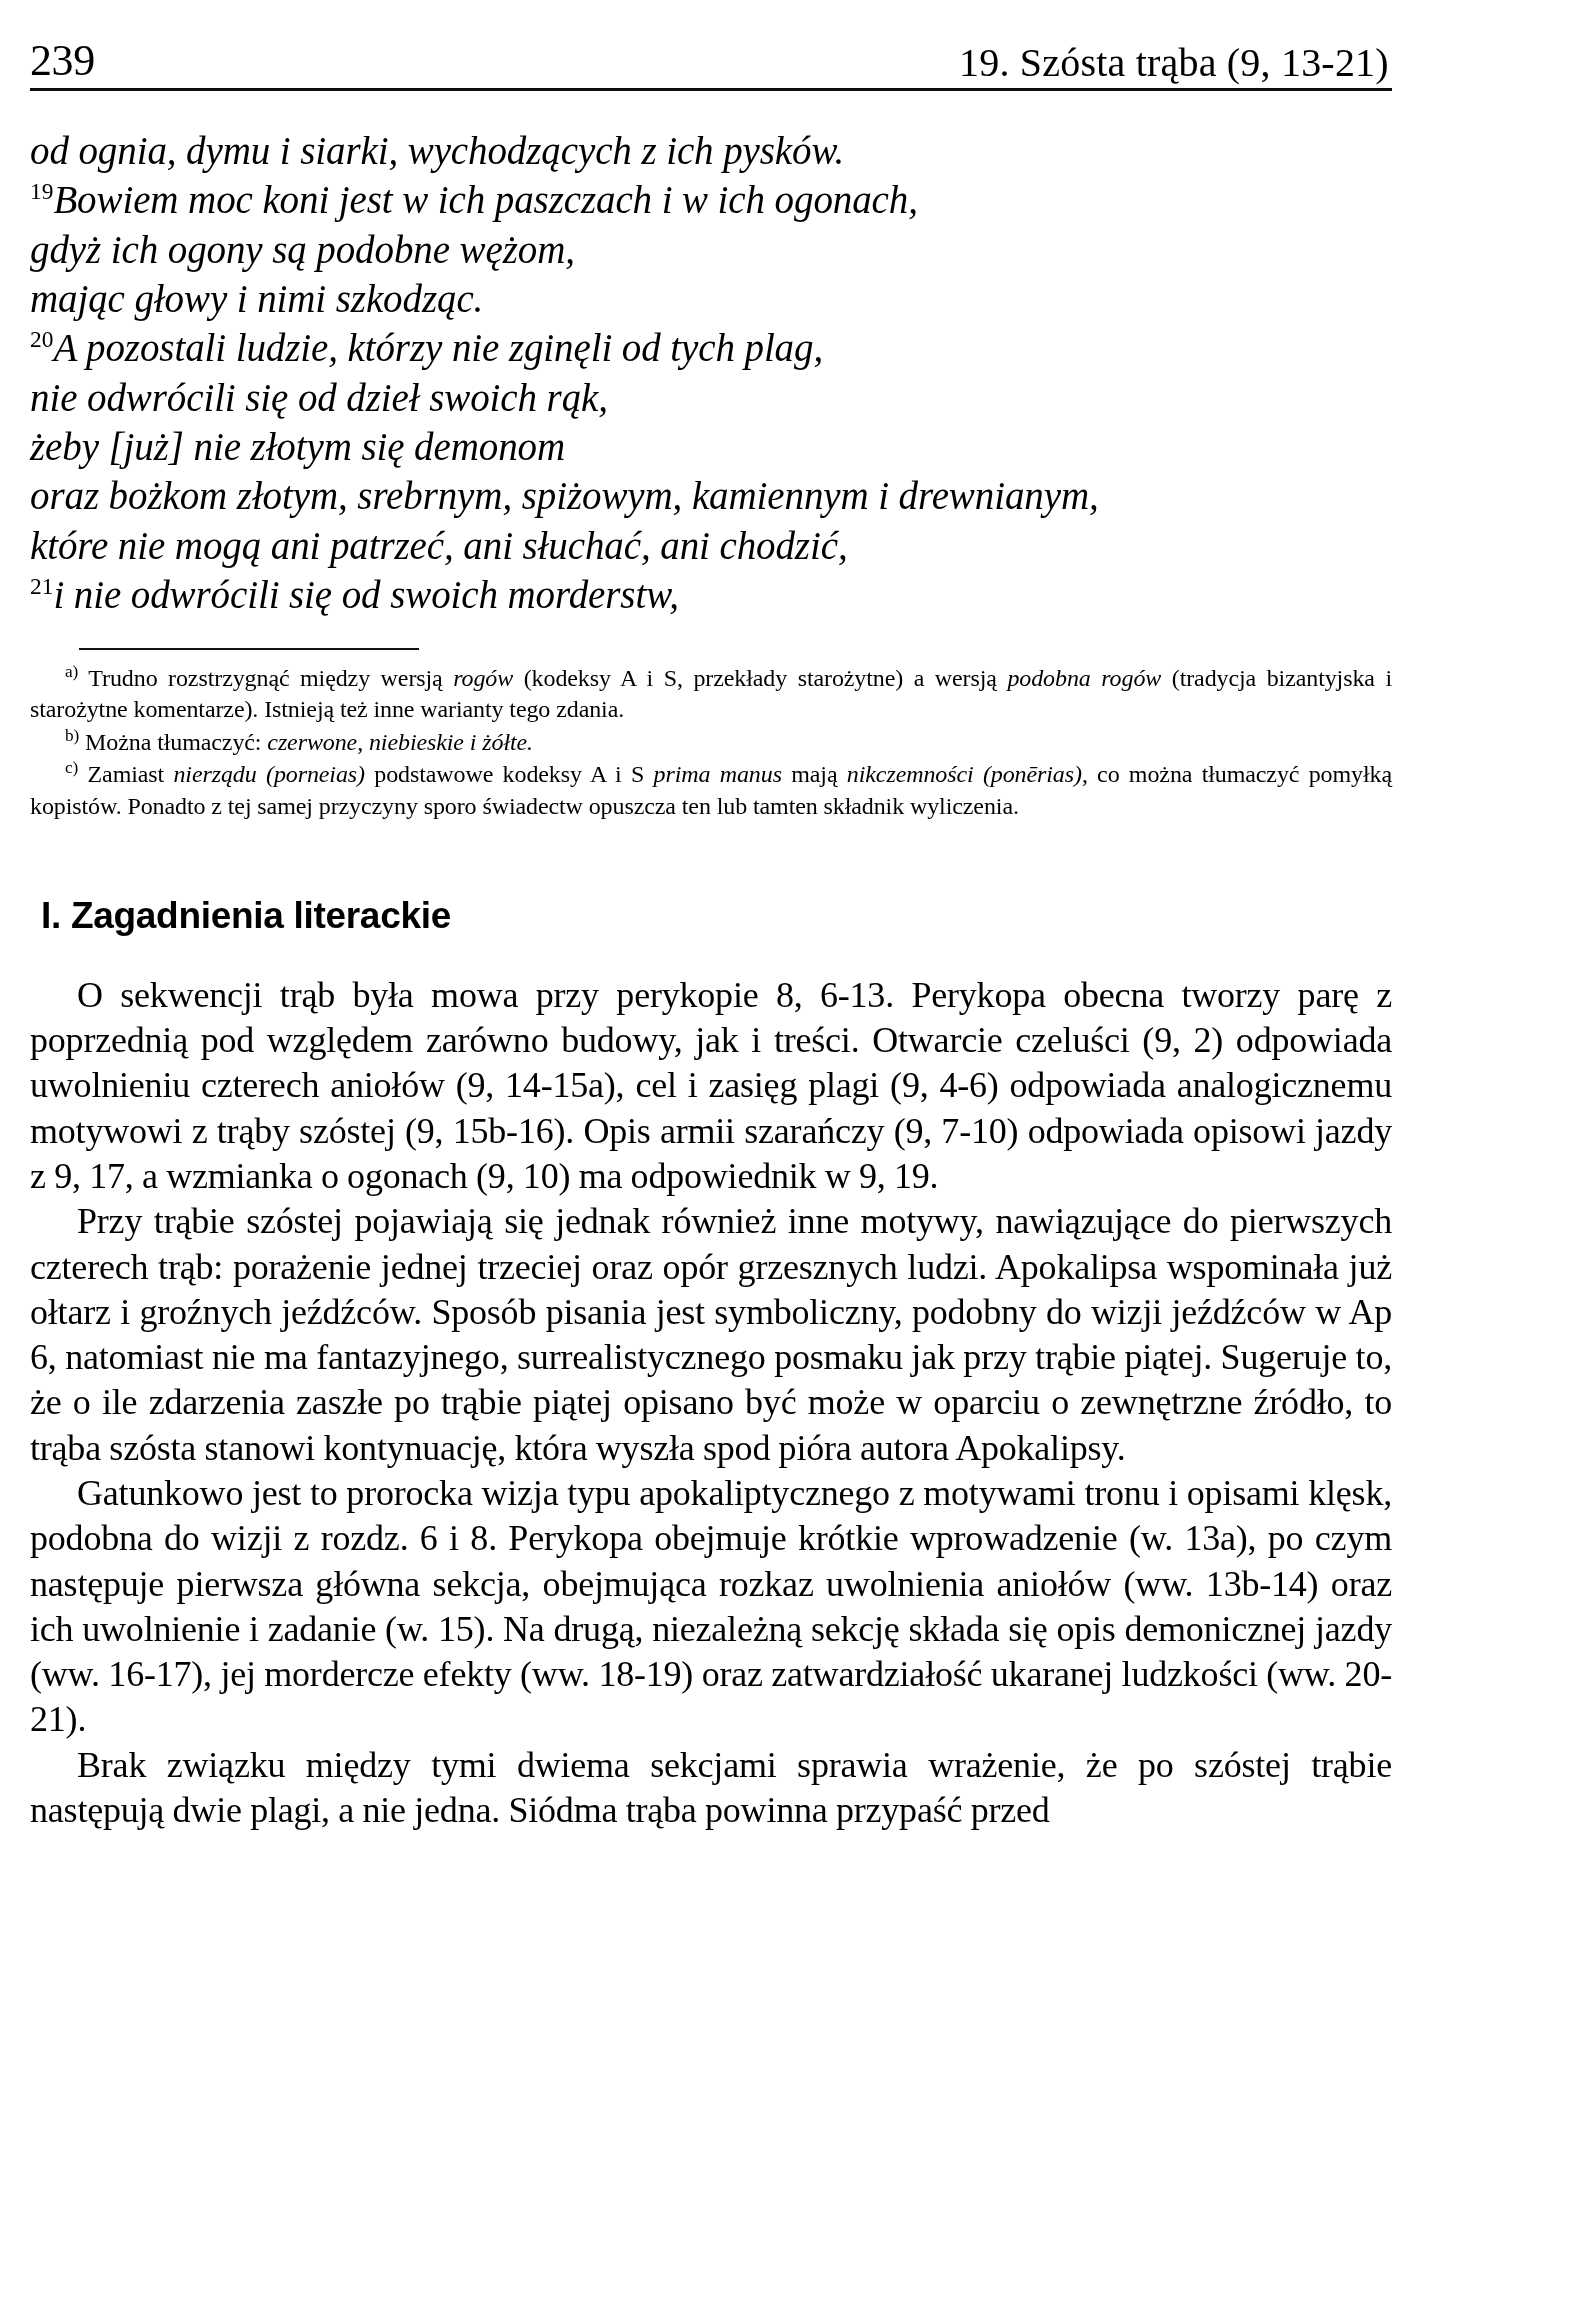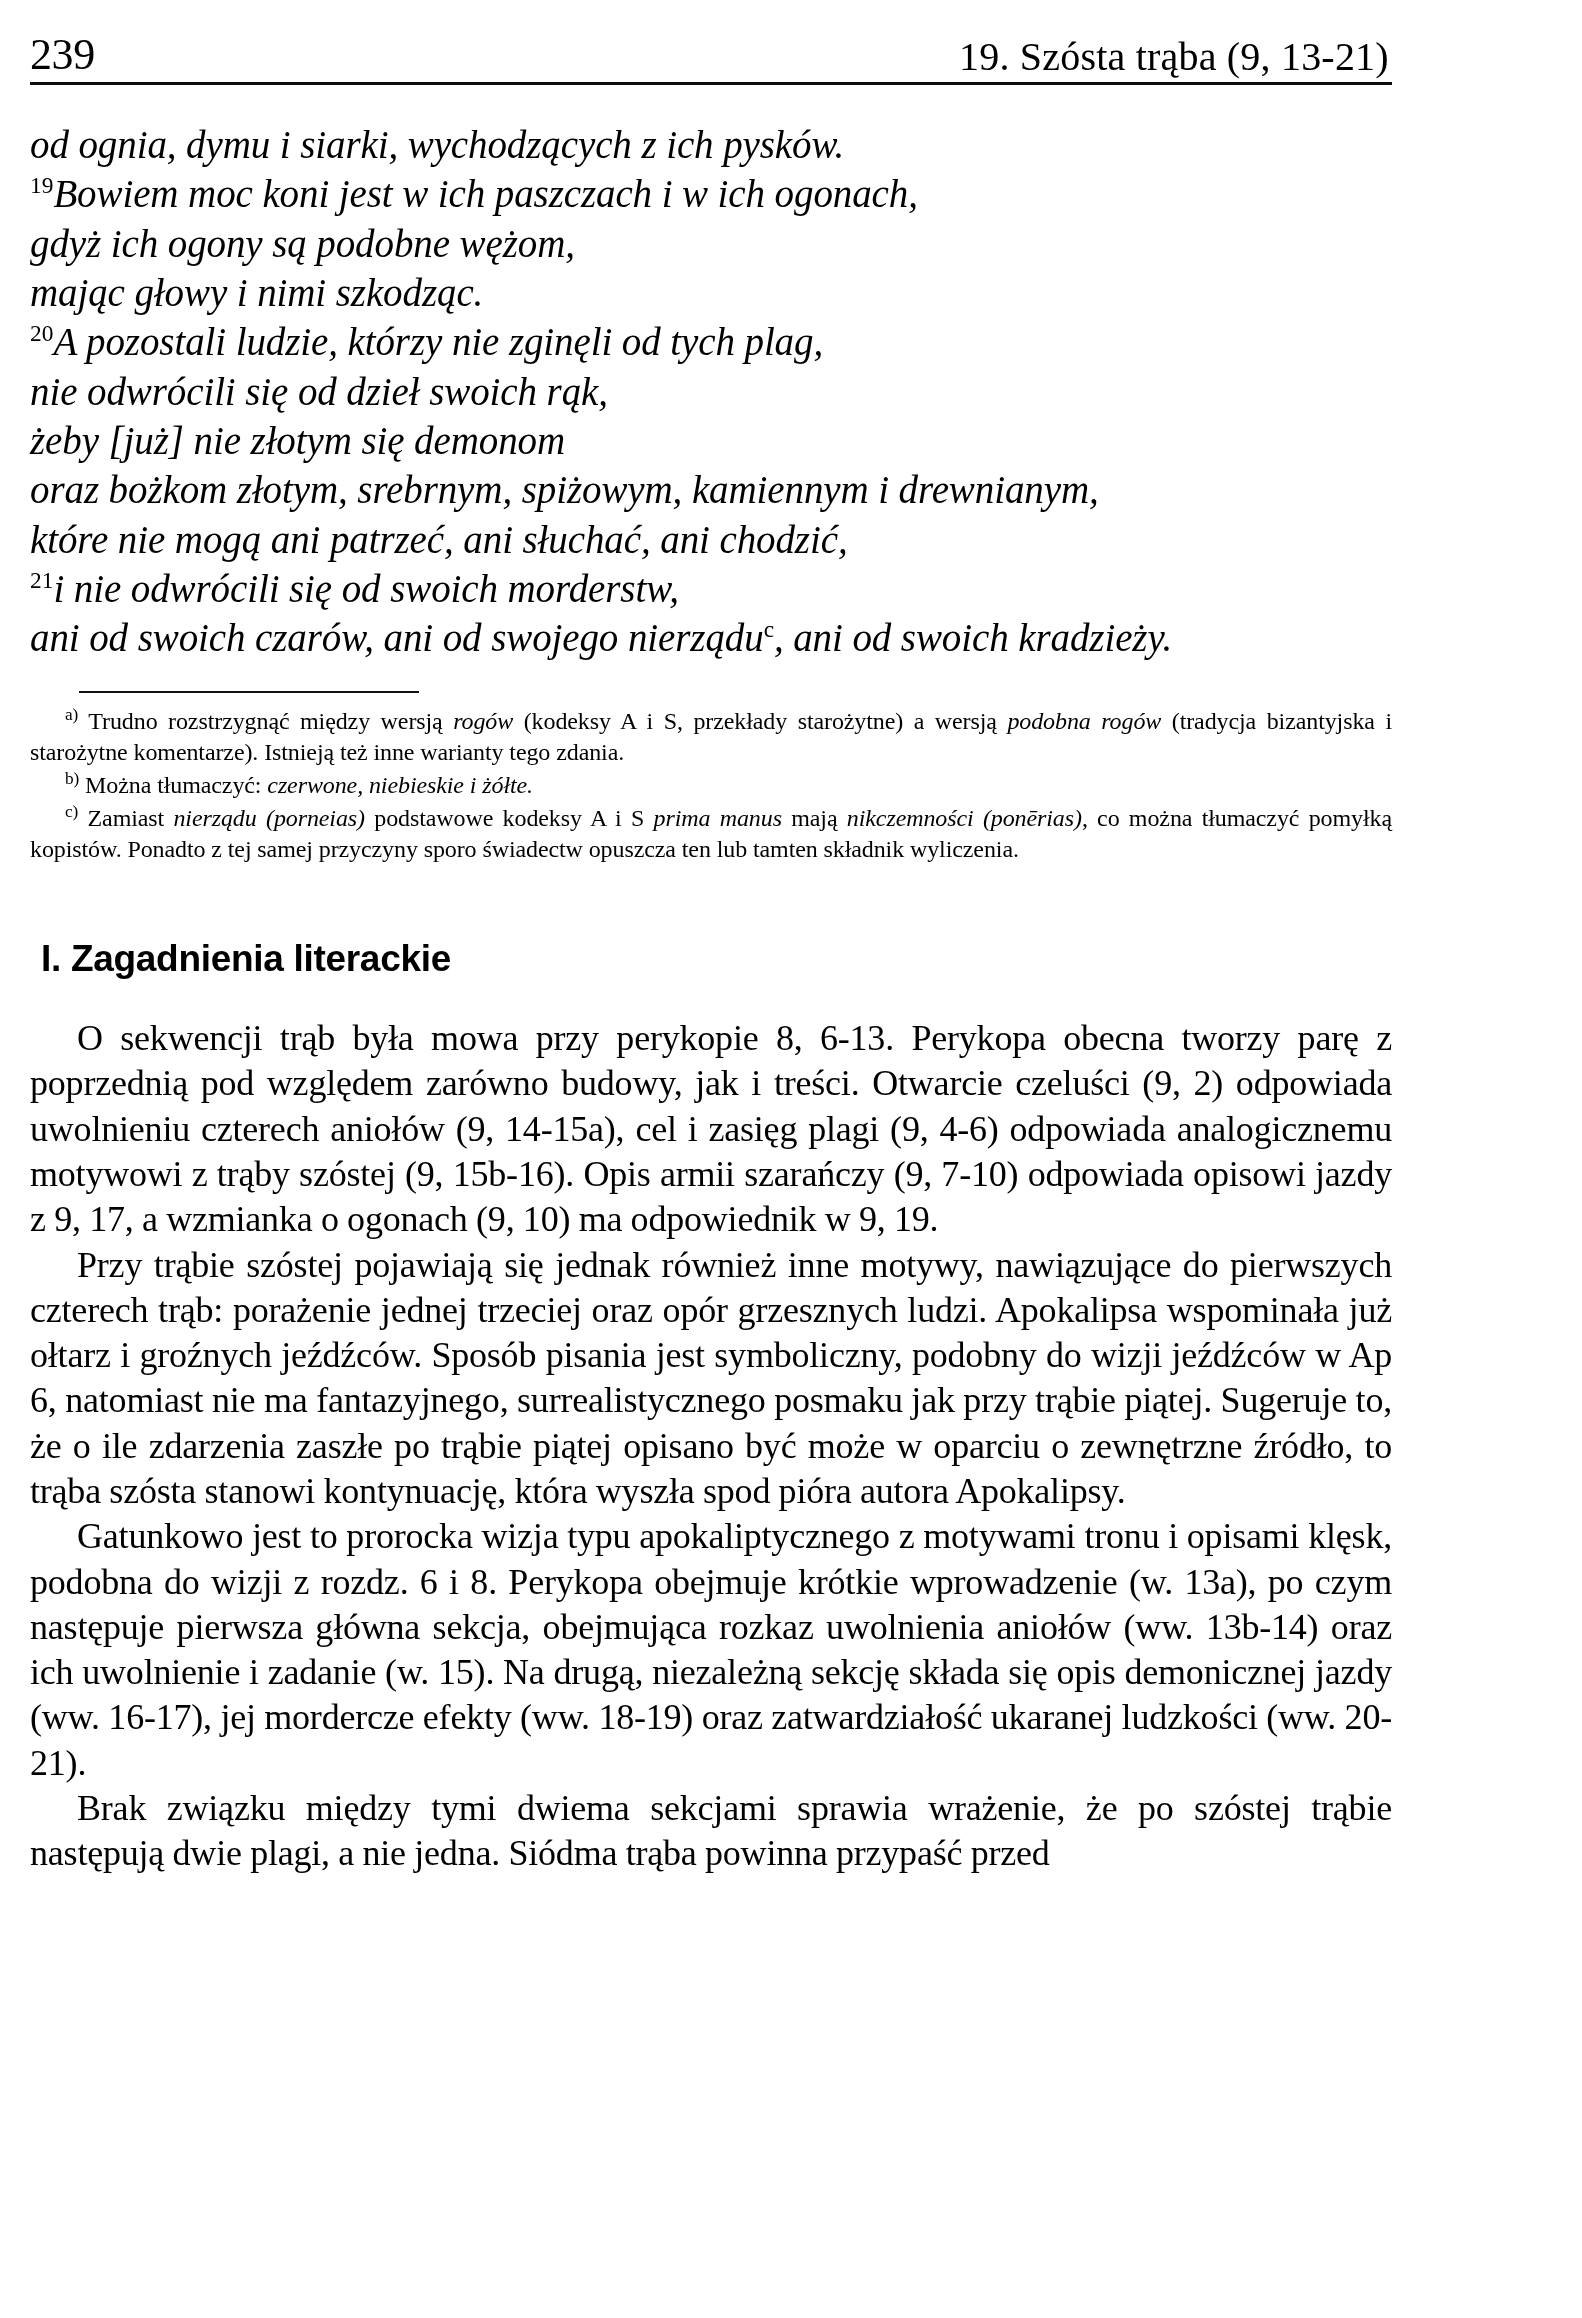--- a/index.html
+++ b/index.html
@@ -18,7 +18,7 @@
     background: #ffffff;
     overflow: hidden;
     box-sizing: border-box;
-    padding: 12px 30px;
+    padding: 18px 30px;
   }
 
   

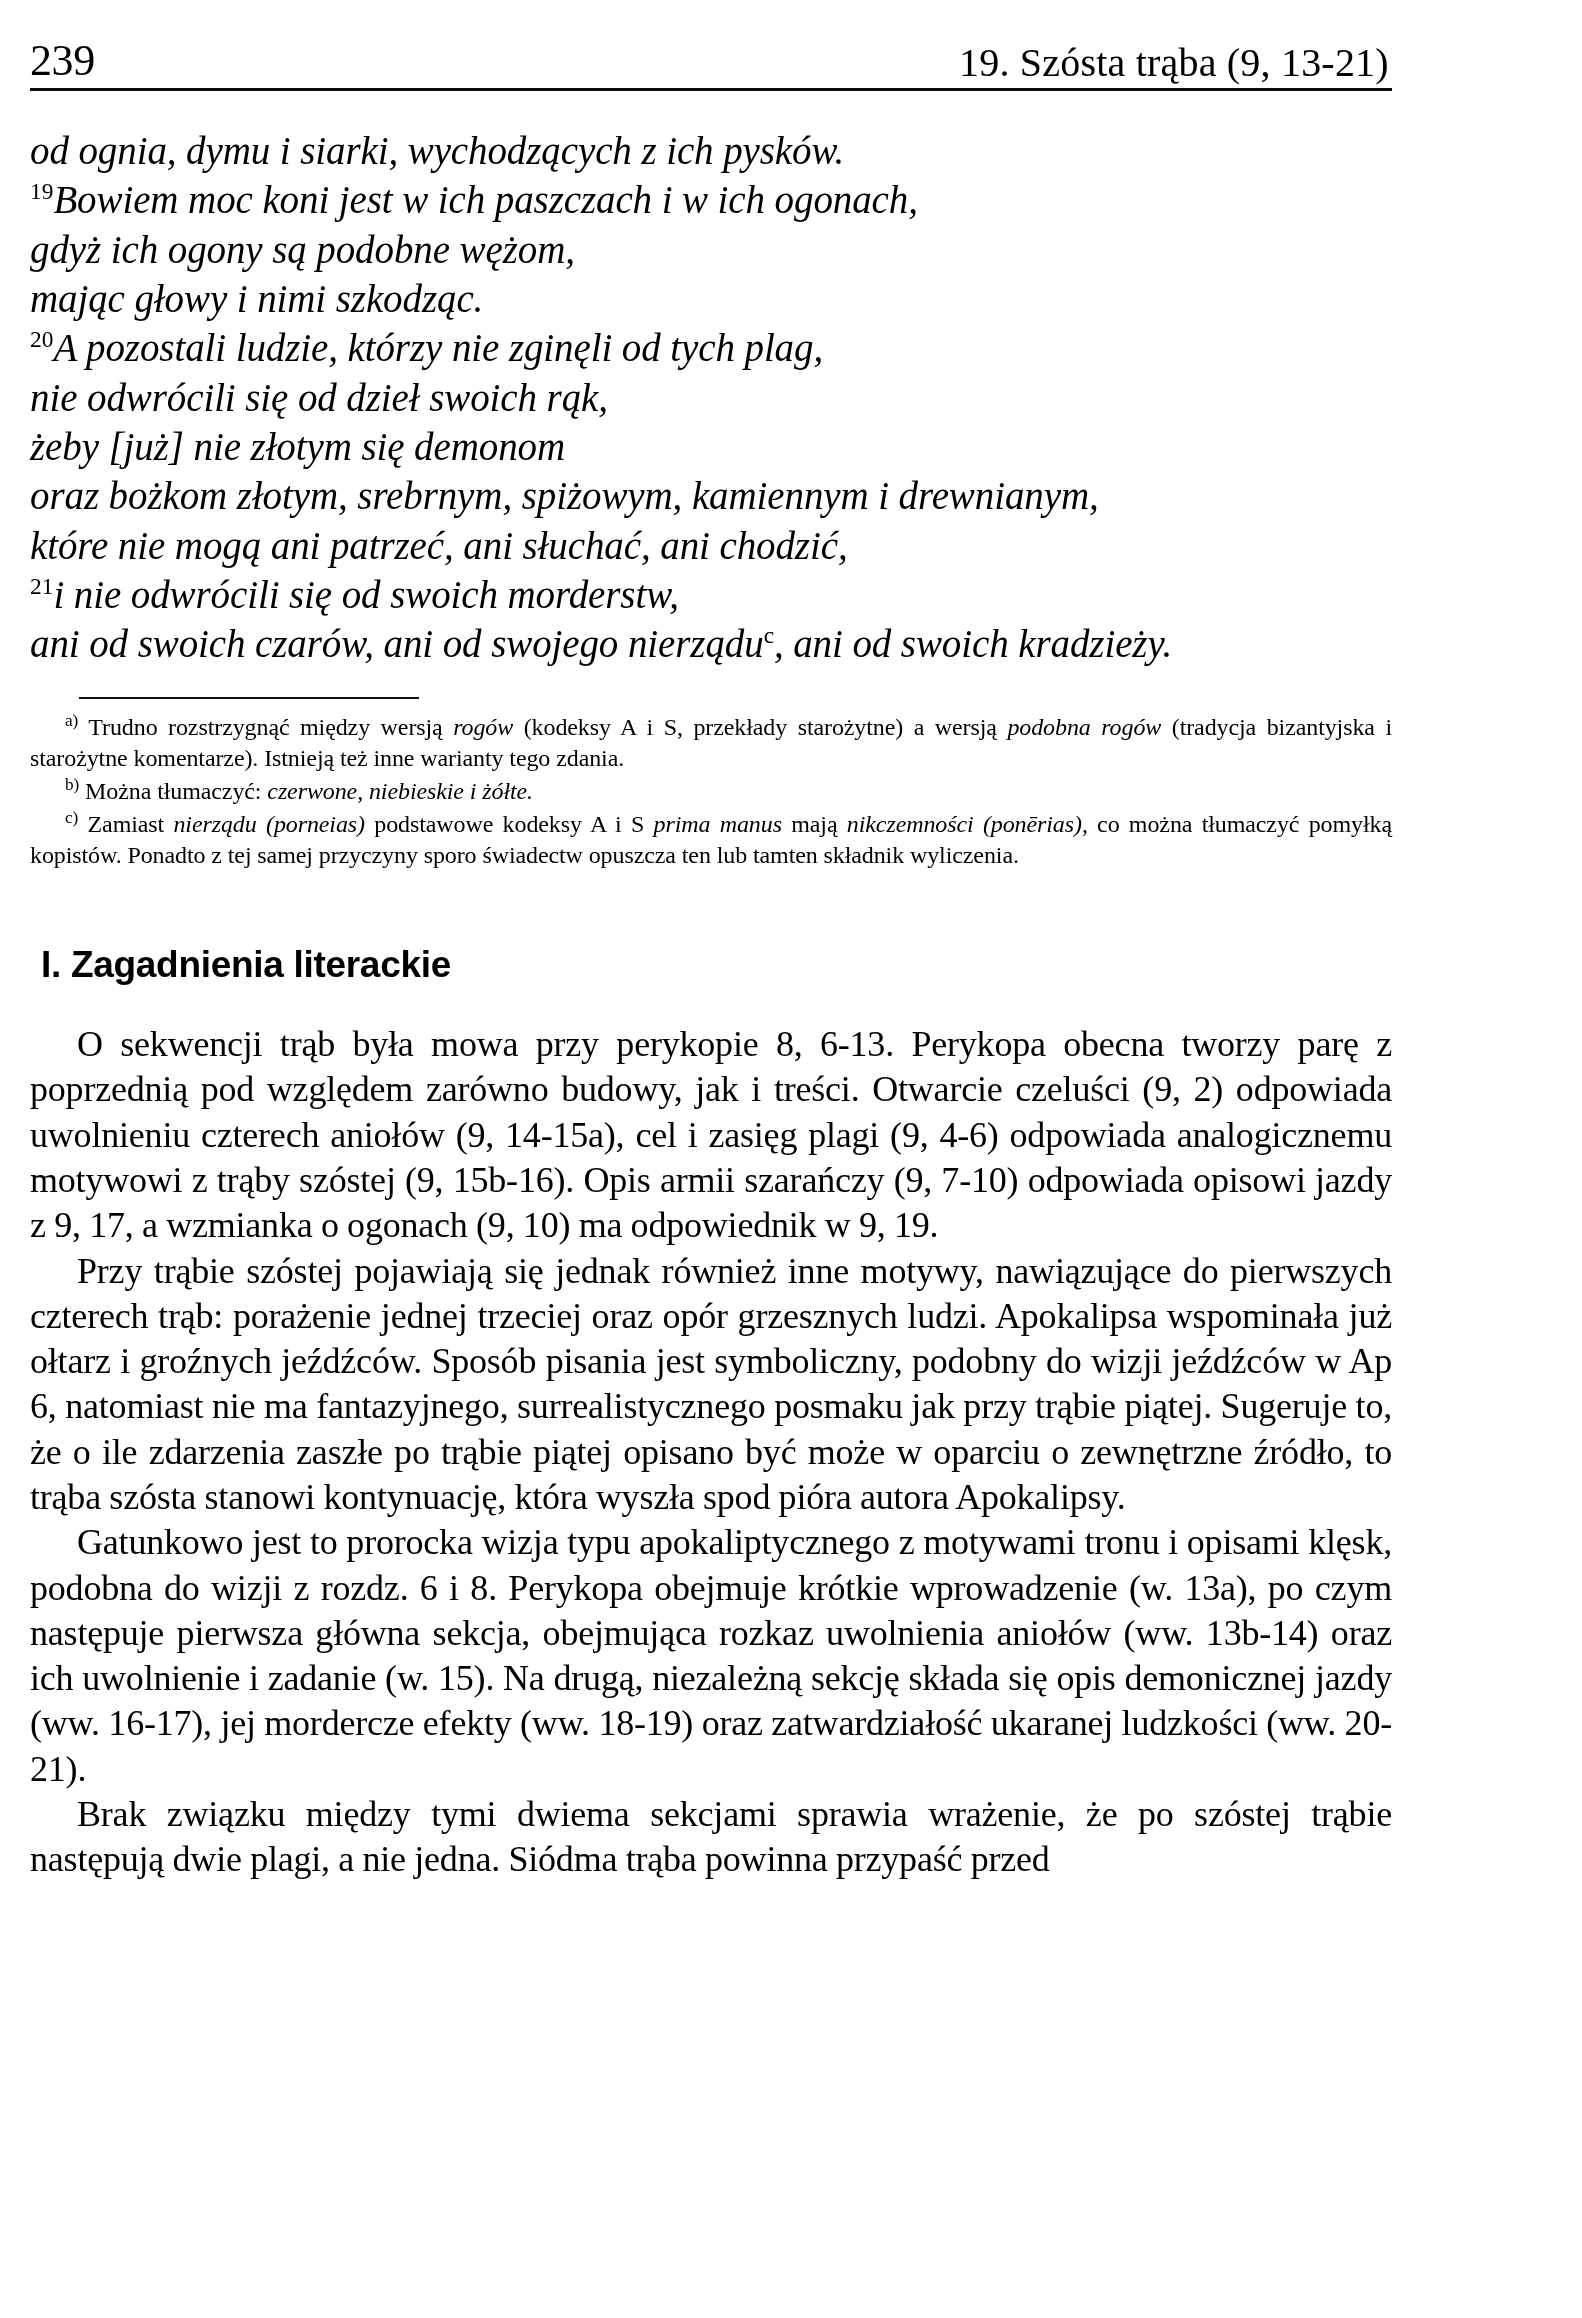--- a/index.html
+++ b/index.html
@@ -149,7 +149,6 @@
       <div class="vline">oraz bożkom złotym, srebrnym, spiżowym, kamiennym i drewnianym,</div>
       <div class="vline">które nie mogą ani patrzeć, ani słuchać, ani chodzić,</div>
       <div class="vline"><span class="vnum">21</span>i nie odwrócili się od swoich morderstw,</div>
-      <div class="vline">ani od swoich czarów, ani od swojego nierządu<span class="fnref">c</span>, ani od swoich kradzieży.</div>
     </div>
 
   <div class="fn-rule"></div>

